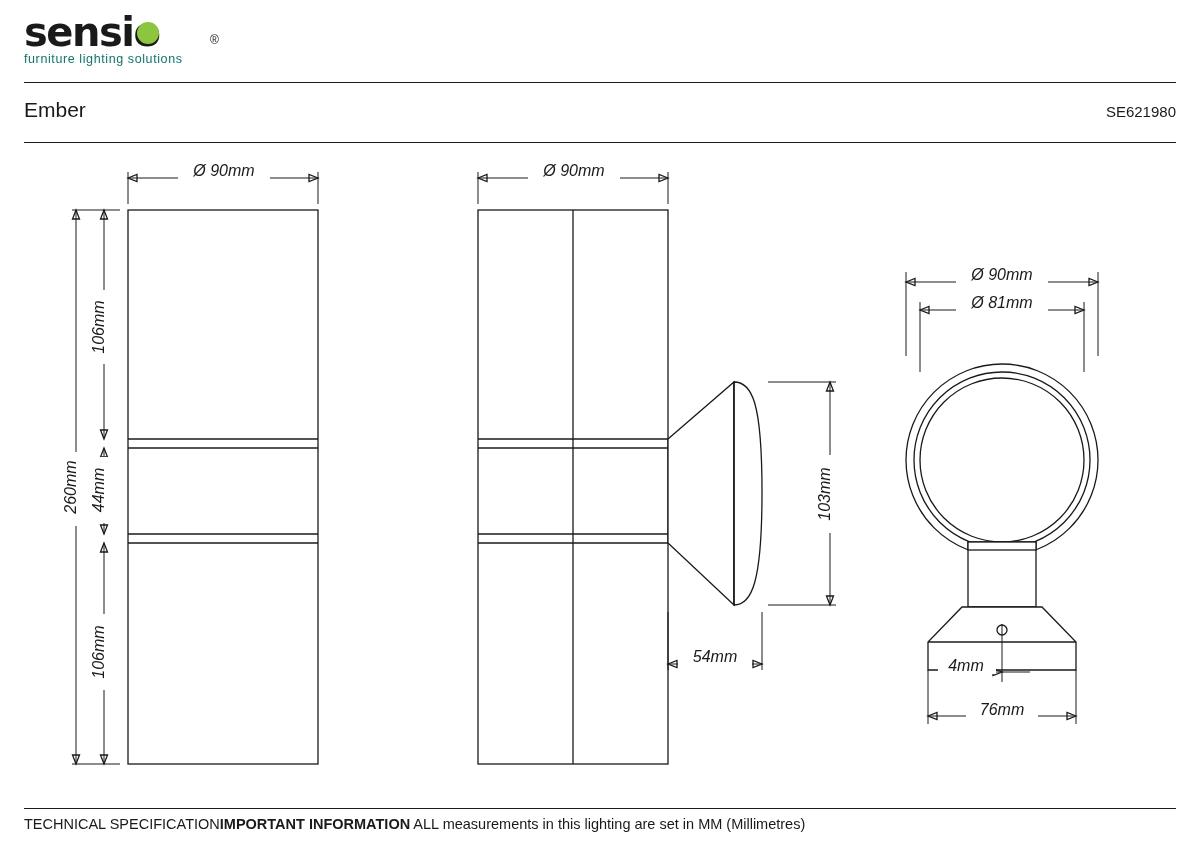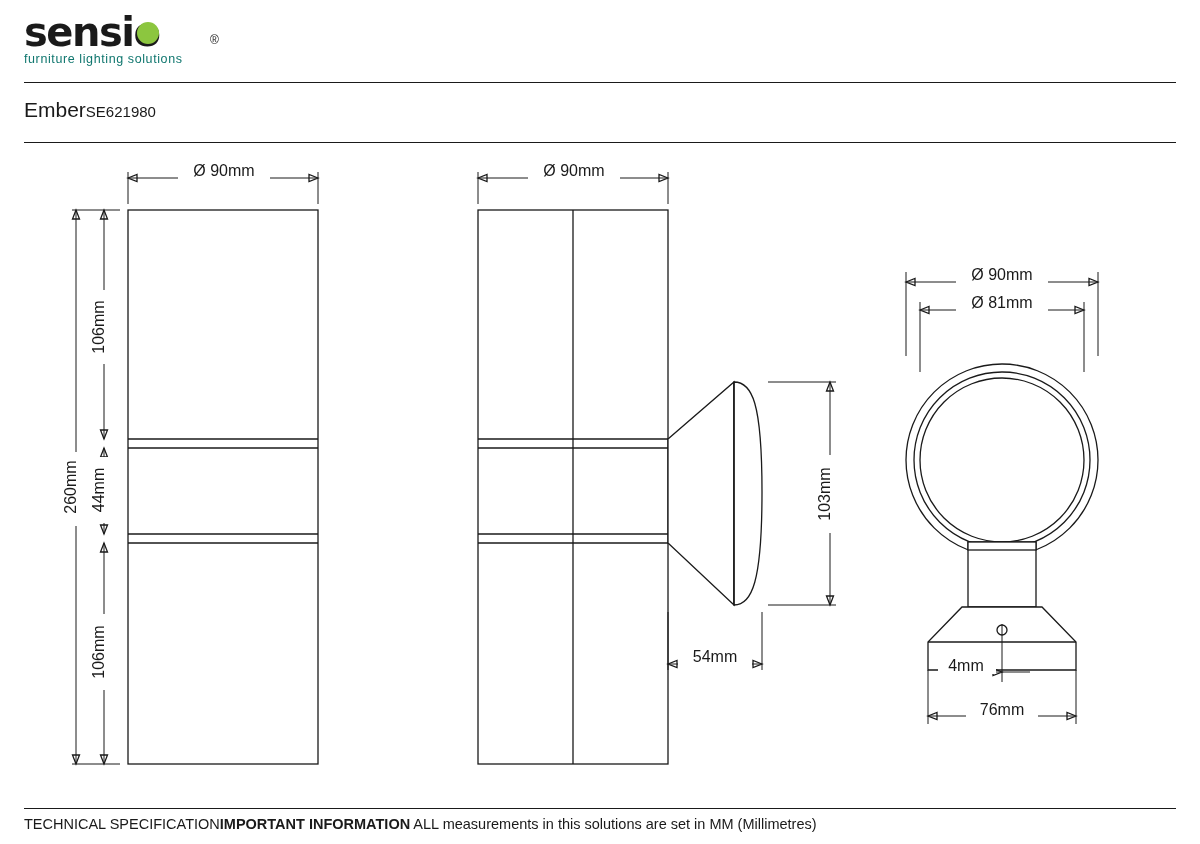--- a/index.html
+++ b/index.html
@@ -77,6 +77,7 @@
     right: 24px;
     top: 98px;
     display: flex;
+    justify-content: space-between;
     align-items: baseline;
   }
   .product-name {

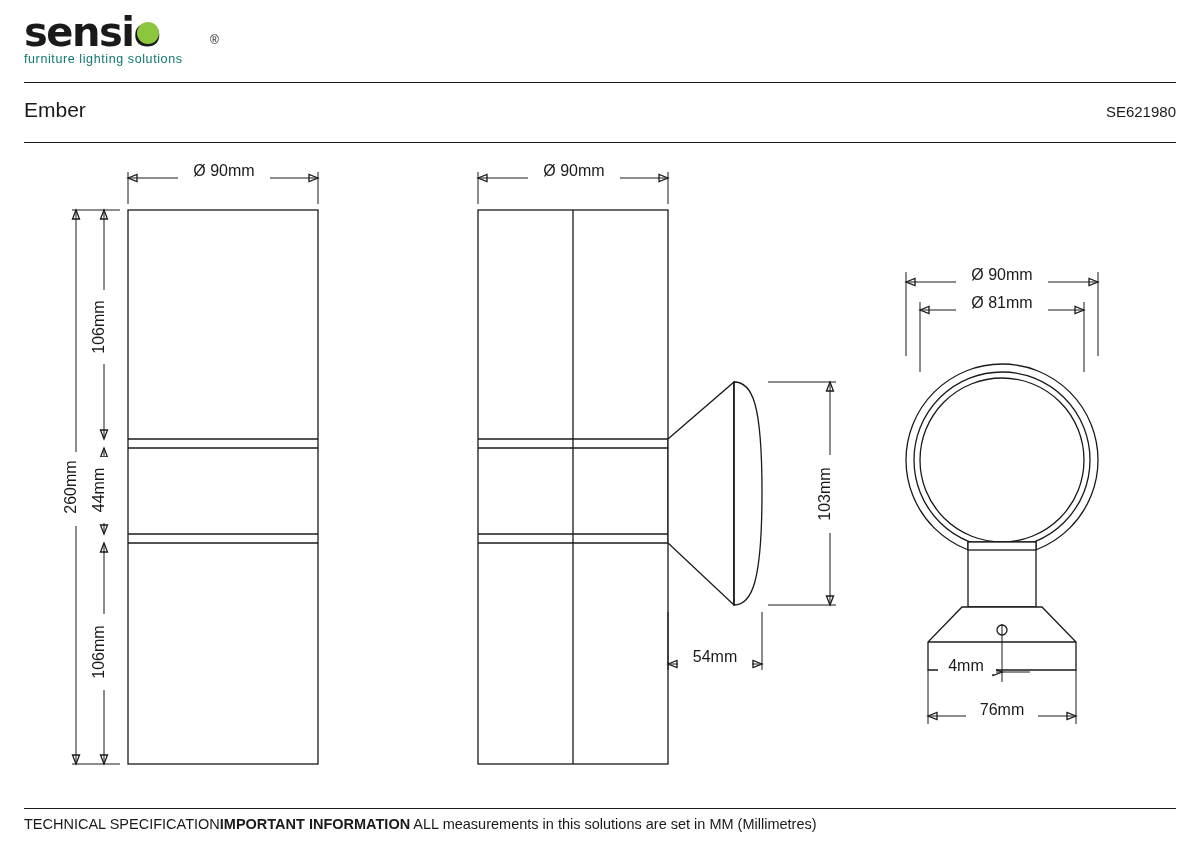--- a/index.html
+++ b/index.html
@@ -108,6 +108,7 @@
     top: 142px;
     width: 1024px;
     height: 666px;
+    font-style: italic;
   }
   svg { display: block; }
   .ln   { stroke: #1a1a1a; fill: none; stroke-width: 1.3; }

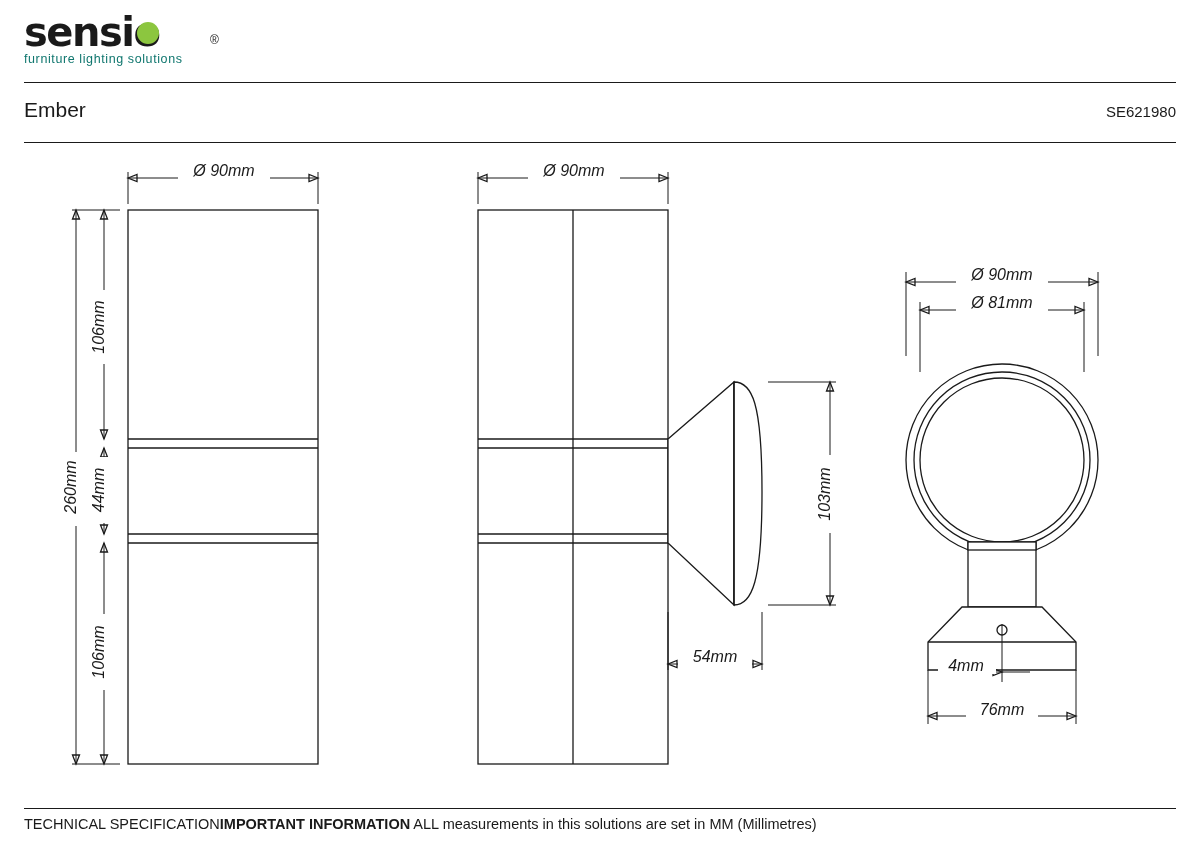--- a/index.html
+++ b/index.html
@@ -282,7 +282,7 @@
   <div class="footer-row">
     <div class="footer-left">TECHNICAL SPECIFICATION</div>
     <div class="footer-right">
-      <strong>IMPORTANT INFORMATION</strong><span> ALL measurements in this solutions are set in MM (Millimetres)</span>
+      <strong>IMPORTANT INFORMATION</strong><span> ALL measurements in this lighting are set in MM (Millimetres)</span>
     </div>
   </div>
 

